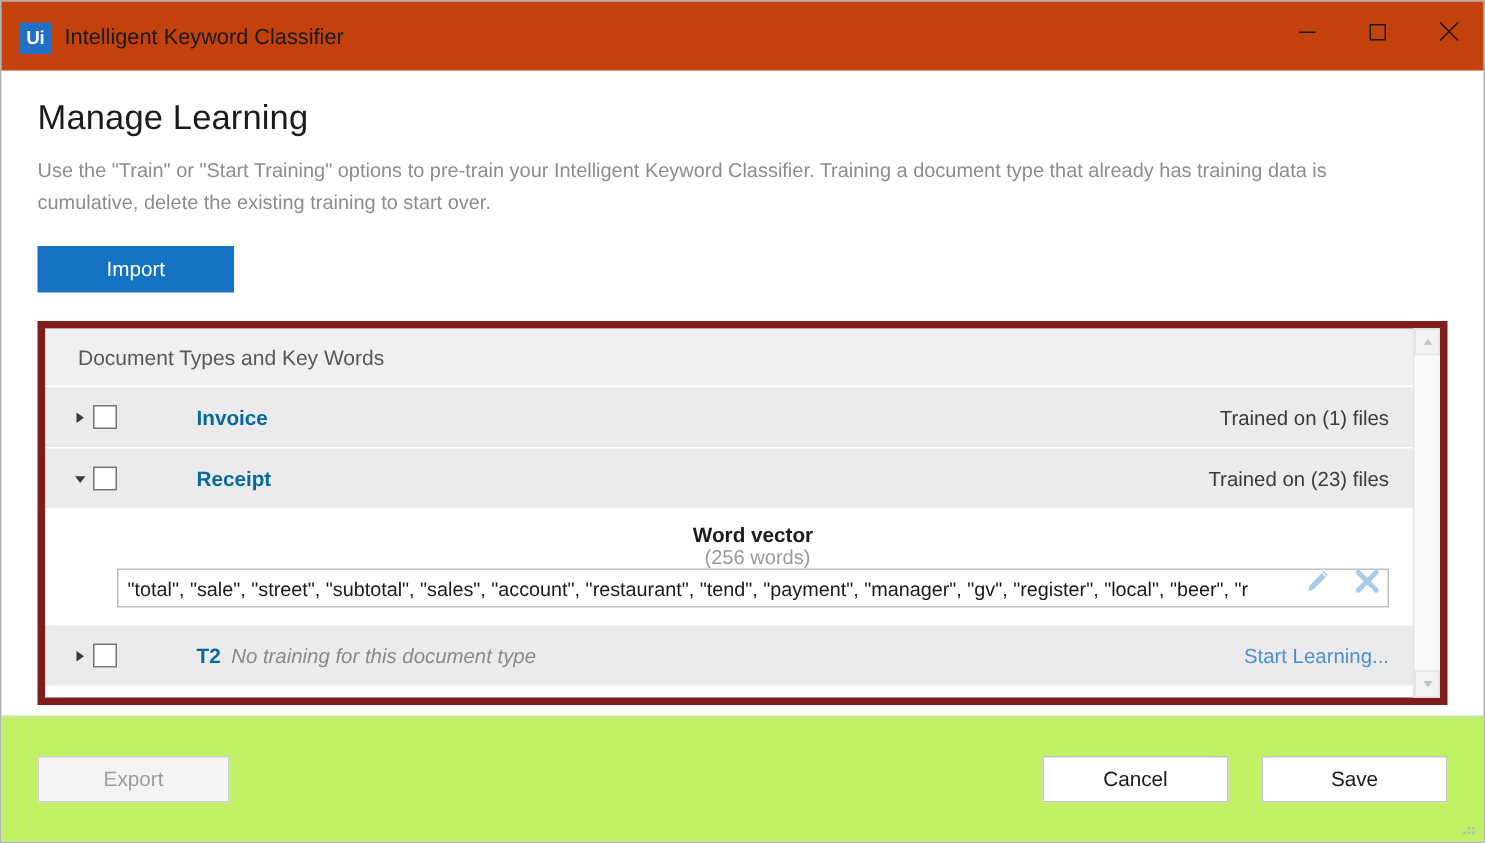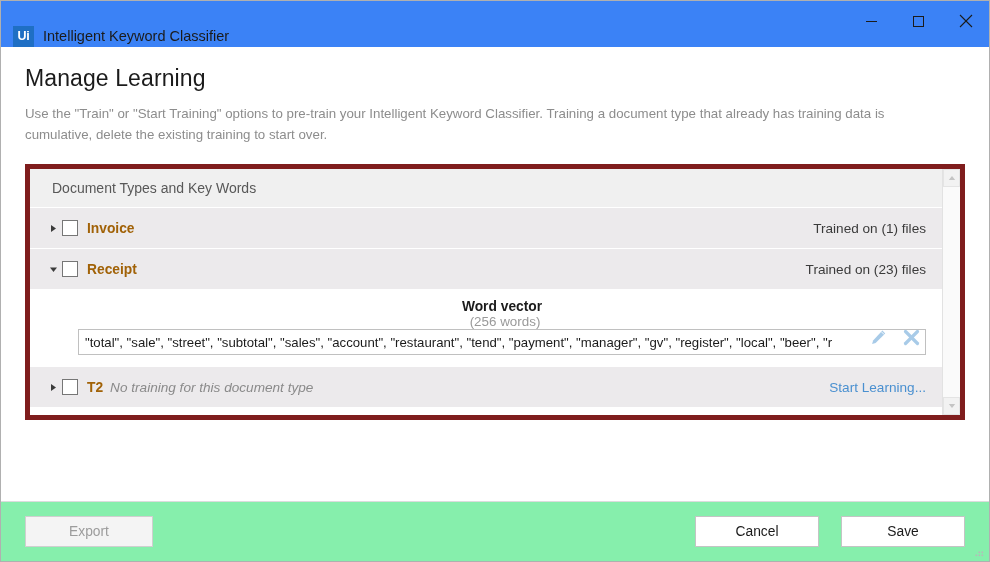--- a/index.html
+++ b/index.html
@@ -22,9 +22,9 @@
   #titlebar {
     position: relative;
     height: 46px;
-    background: #3b82f6;
-    display: flex;
-    align-items: flex-end;
+    background: #c2410c;
+    display: flex;
+    align-items: flex-start;
   }
   #title-left {
     display: flex;

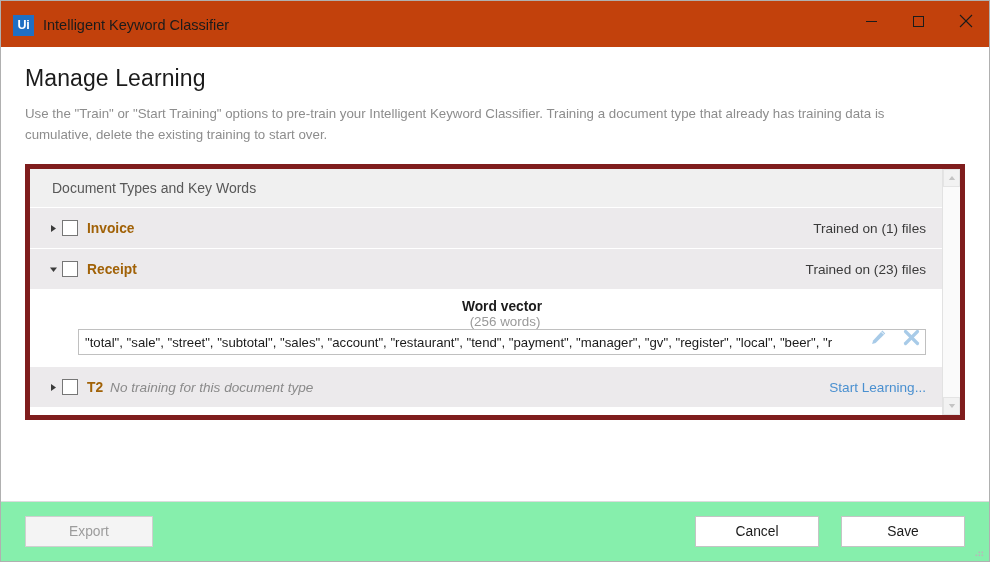--- a/index.html
+++ b/index.html
@@ -341,6 +341,7 @@
 
     <p id="page-desc">Use the "Train" or "Start Training" options to pre-train your Intelligent Keyword Classifier. Training a document type that already has training data is cumulative, delete the existing training to start over.</p>
 
+    <button id="import-button">Import</button>
 
     
     <div id="list-panel">

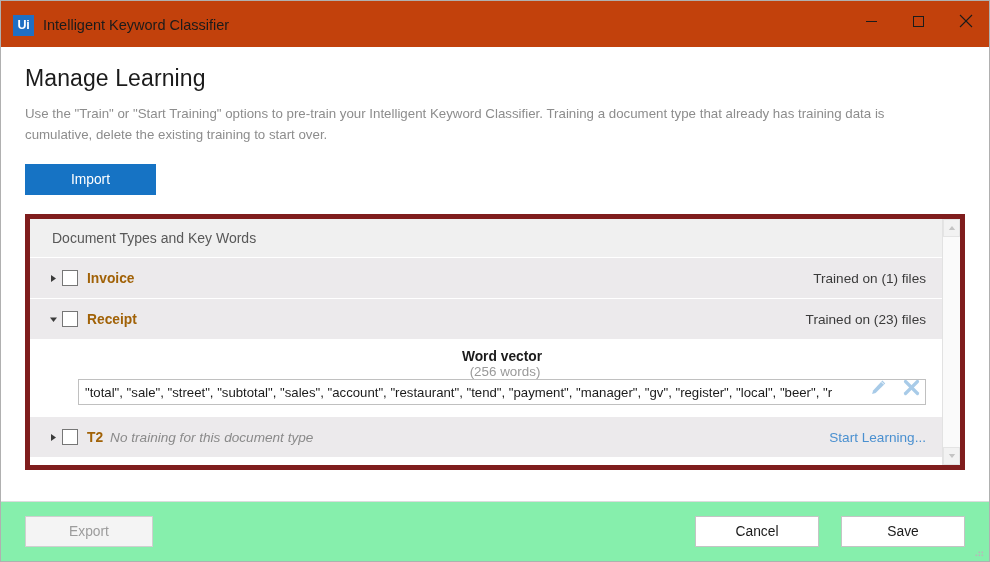--- a/index.html
+++ b/index.html
@@ -156,8 +156,9 @@
   .row-name {
     font-size: 13.8px;
     font-weight: bold;
-    color: #a16207;
-    white-space: nowrap;
+    color: #0369a1;
+    white-space: nowrap;
+    margin-left: 44px;
   }
 
   .row-note {

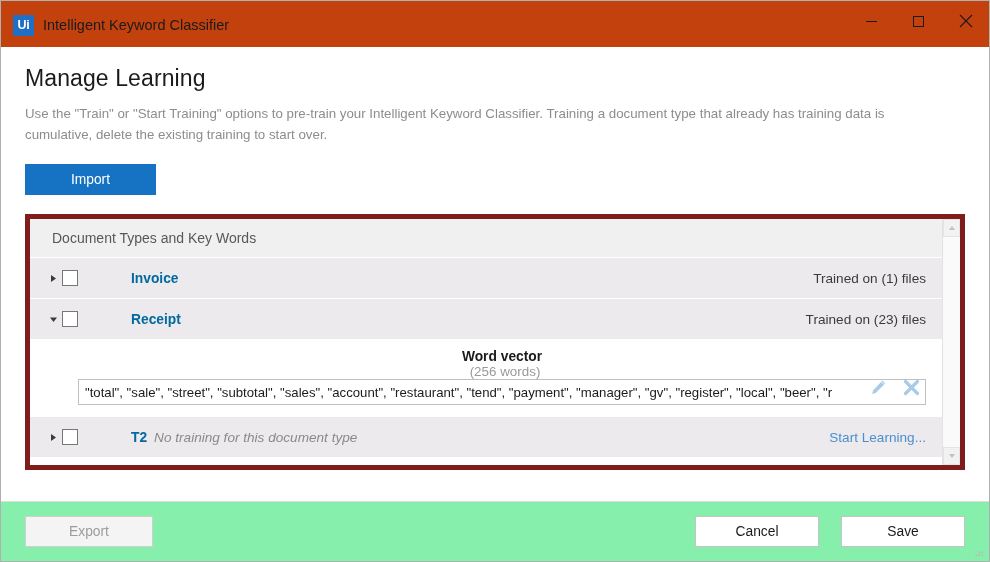--- a/index.html
+++ b/index.html
@@ -265,8 +265,8 @@
   #footer {
     position: absolute;
     left: 0; right: 0; bottom: 0;
-    height: 60px;
-    background: #86efac;
+    height: 84px;
+    background: #bef264;
     border-top: 1px solid #dcdcdc;
   }
   #footer-inner {

